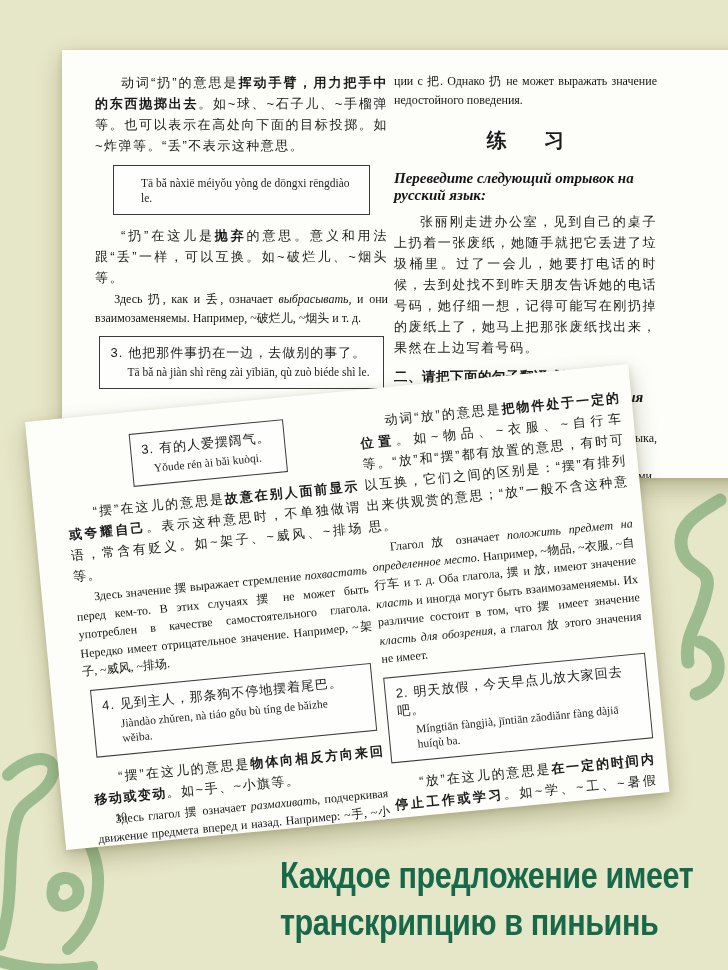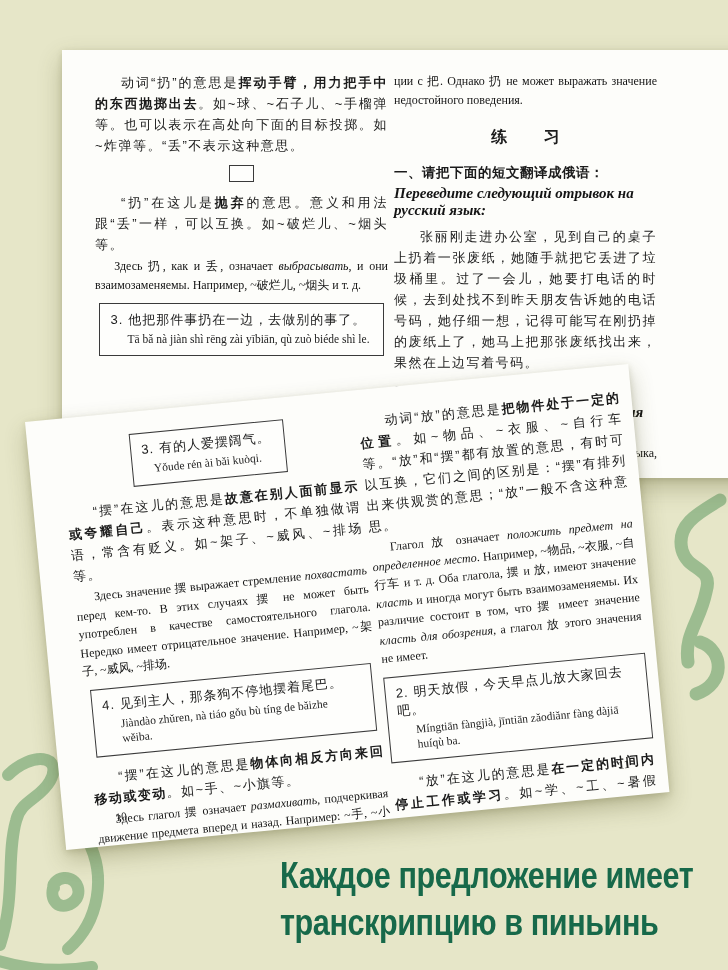--- a/index.html
+++ b/index.html
@@ -53,7 +53,7 @@
     margin-top:3px;padding-left:17px;max-width:215px;
   }
   .h-exercises{
-    text-align:center;font-size:16px;font-weight:bold;color:#1b1b1b;
+    text-align:center;font-size:20px;font-weight:bold;color:#1b1b1b;
     letter-spacing:16px;padding-left:16px;margin:18px 0 16px 0;
   }
   .h-section{font-weight:bold;font-size:13.5px;color:#1b1b1b;margin:10px 0 3px 0;letter-spacing:0.5px;}

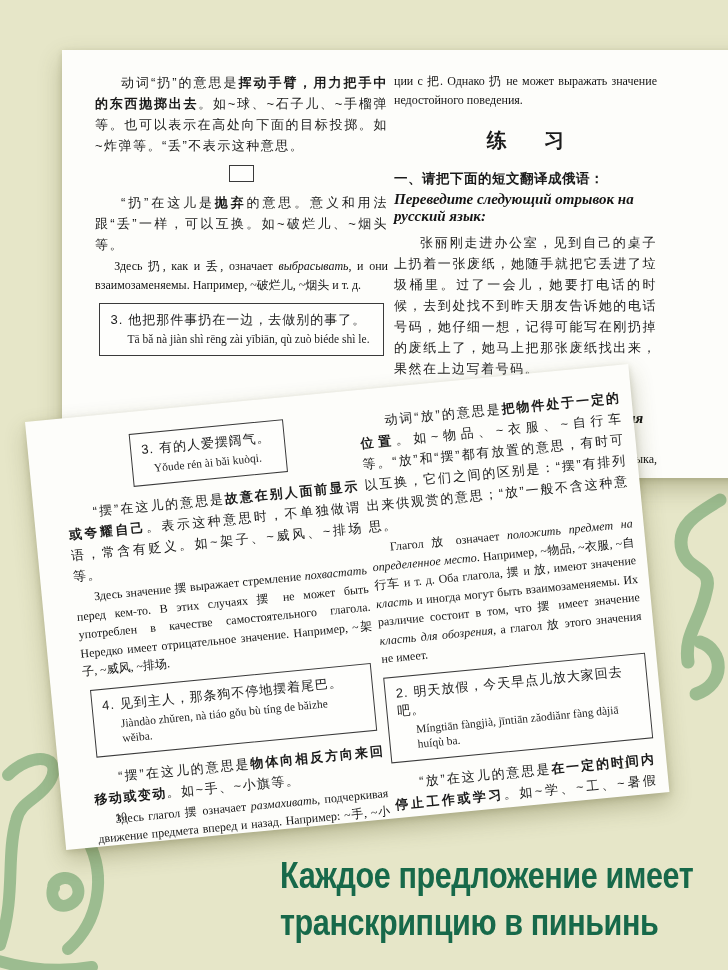--- a/index.html
+++ b/index.html
@@ -104,6 +104,7 @@
     <div class="col-l">
       <p class="cn"><span>动词“扔”的意思是</span><span class="seg-b">挥动手臂，用力把手中的东西抛掷出去</span><span>。如~球、~石子儿、~手榴弹等。也可以表示在高处向下面的目标投掷。如~炸弹等。“丢”不表示这种意思。</span></p>
       <div class="example">
+        <div class="example-py">Tā bǎ nàxiē méiyǒu yòng de dōngxi rēngdiào le.</div>
       </div>
       <p class="cn"><span>“扔”在这儿是</span><span class="seg-b">抛弃</span><span>的意思。意义和用法跟“丢”一样，可以互换。如~破烂儿、~烟头等。</span></p>
       <p class="ru"><span>Здесь 扔, как и 丢, означает </span><span class="seg-i">выбрасывать</span><span>, и они взаимозаменяемы. Например, ~破烂儿, ~烟头 и т. д.</span></p>

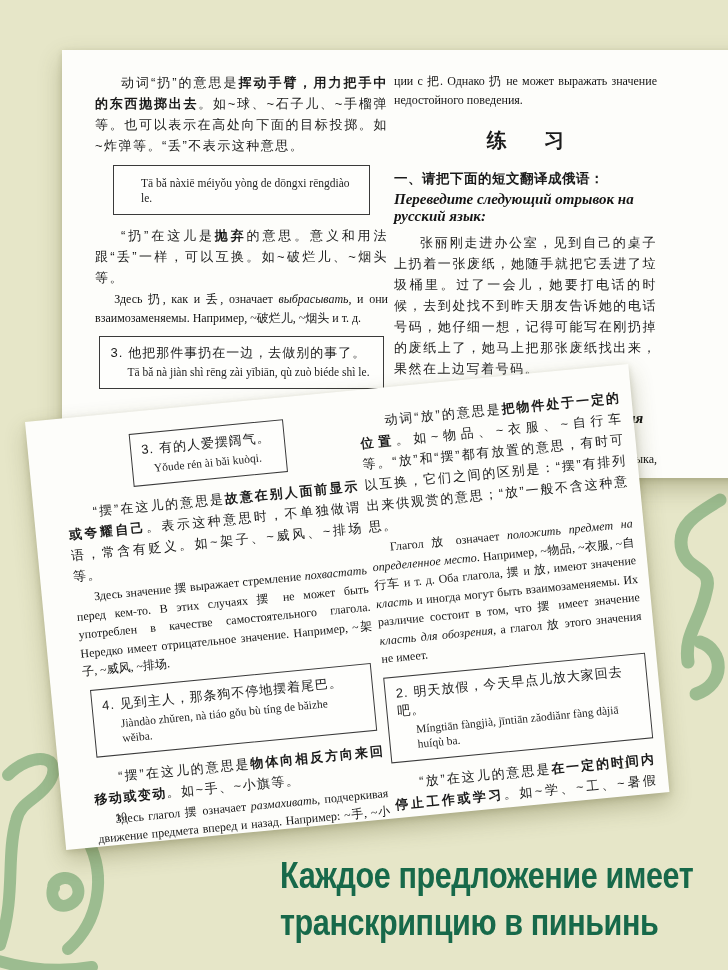--- a/index.html
+++ b/index.html
@@ -119,7 +119,6 @@
     <div class="col-r">
       <p class="ru no-indent"><span>ции с 把. Однако 扔 не может выражать значение недостойного поведения.</span></p>
       <div class="h-exercises">练 习</div>
-      <div class="h-section">一、请把下面的短文翻译成俄语：</div>
       <div class="ru-head">Переведите следующий отрывок на русский язык:</div>
       <p class="cn"><span>张丽刚走进办公室，见到自己的桌子上扔着一张废纸，她随手就把它丢进了垃圾桶里。过了一会儿，她要打电话的时候，去到处找不到昨天朋友告诉她的电话号码，她仔细一想，记得可能写在刚扔掉的废纸上了，她马上把那张废纸找出来，果然在上边写着号码。</span></p>
       <div class="h-section">二、请把下面的句子翻译成汉语：</div>

